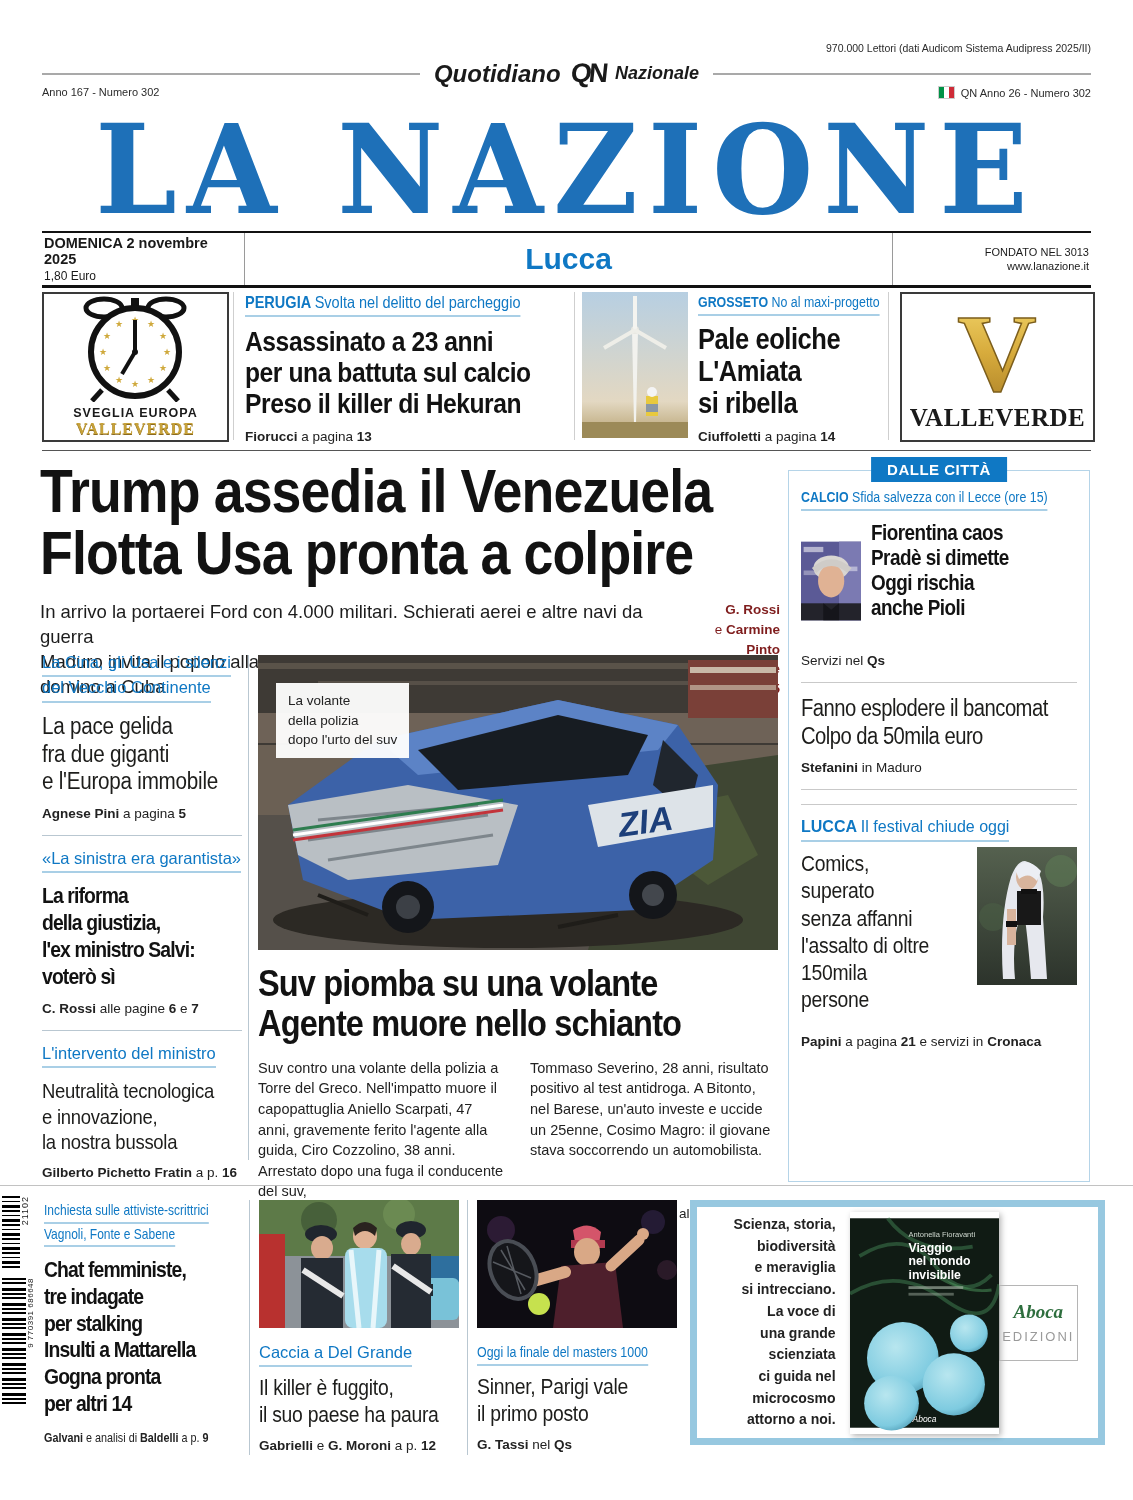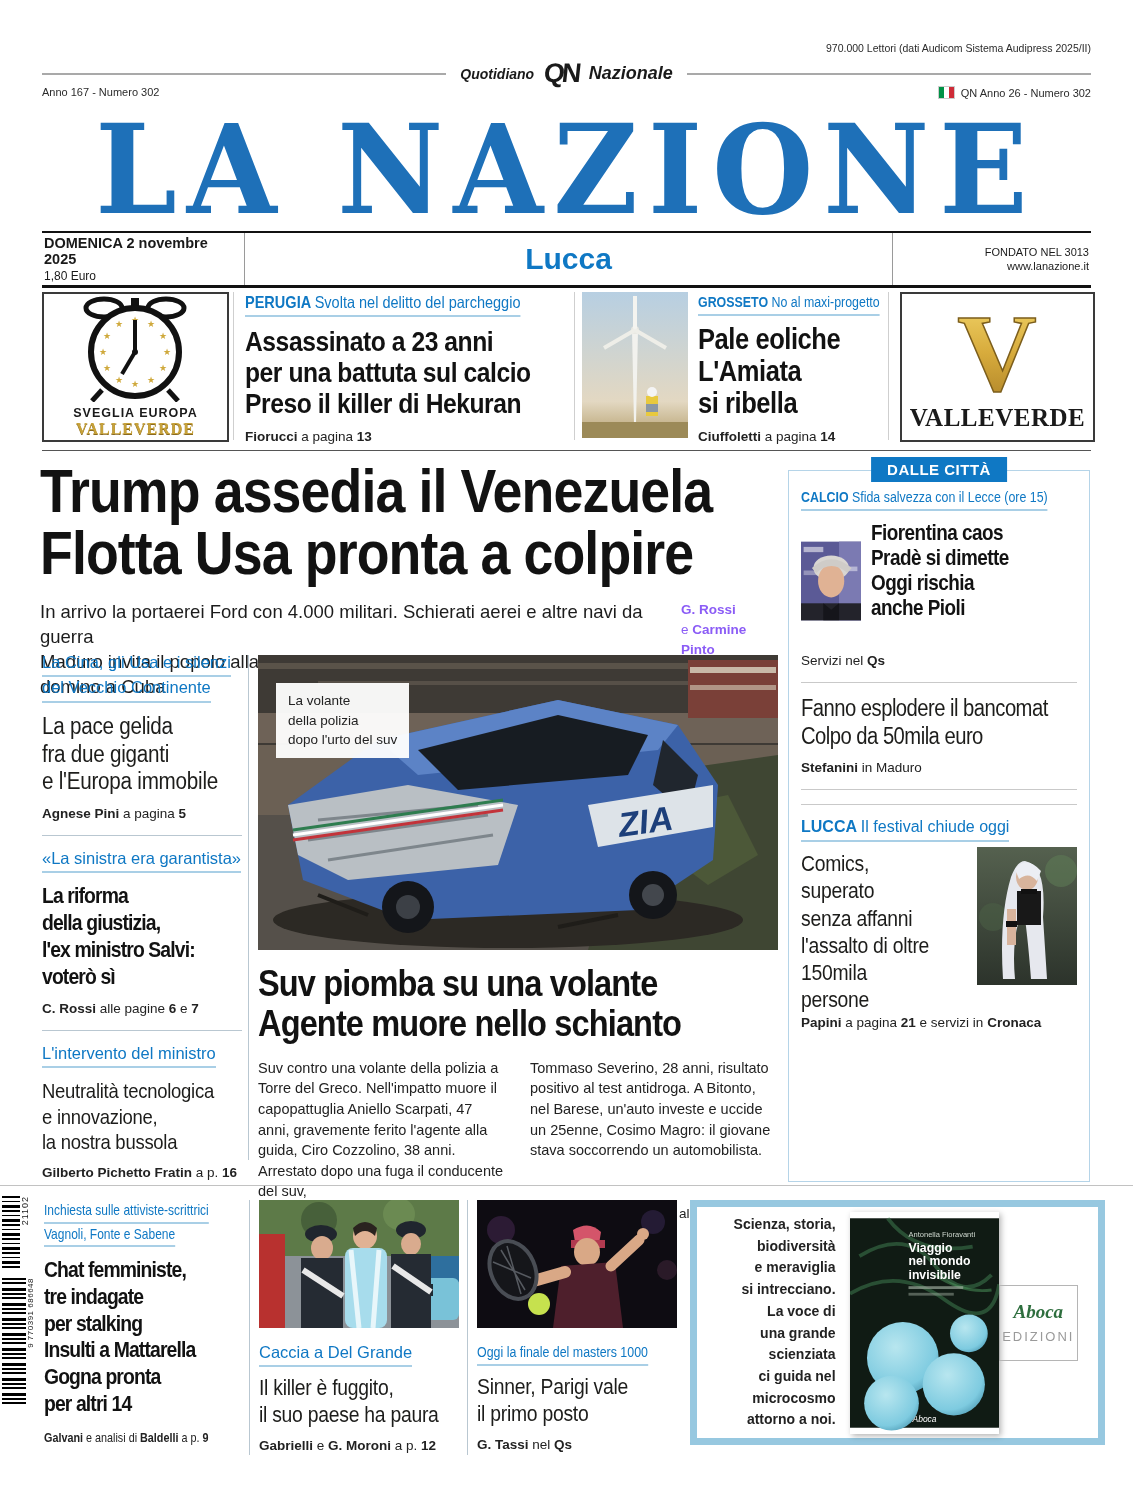--- a/index.html
+++ b/index.html
@@ -37,7 +37,7 @@
 <div class="abs" style="top:58px;left:42px;width:1049px;display:flex;align-items:center;gap:14px;">
   <div class="grayline"></div>
   <div style="display:flex;align-items:center;gap:10px;">
-    <span style="font-size:14px;font-weight:800;font-style:italic;">Quotidiano</span>
+    <span style="font-size:24px;font-weight:800;font-style:italic;">Quotidiano</span>
     <span style="font-size:27px;font-weight:900;letter-spacing:-3px;transform:skewX(-6deg);display:inline-block;">QN</span>
     <span style="font-size:18px;font-weight:800;font-style:italic;">Nazionale</span>
   </div>

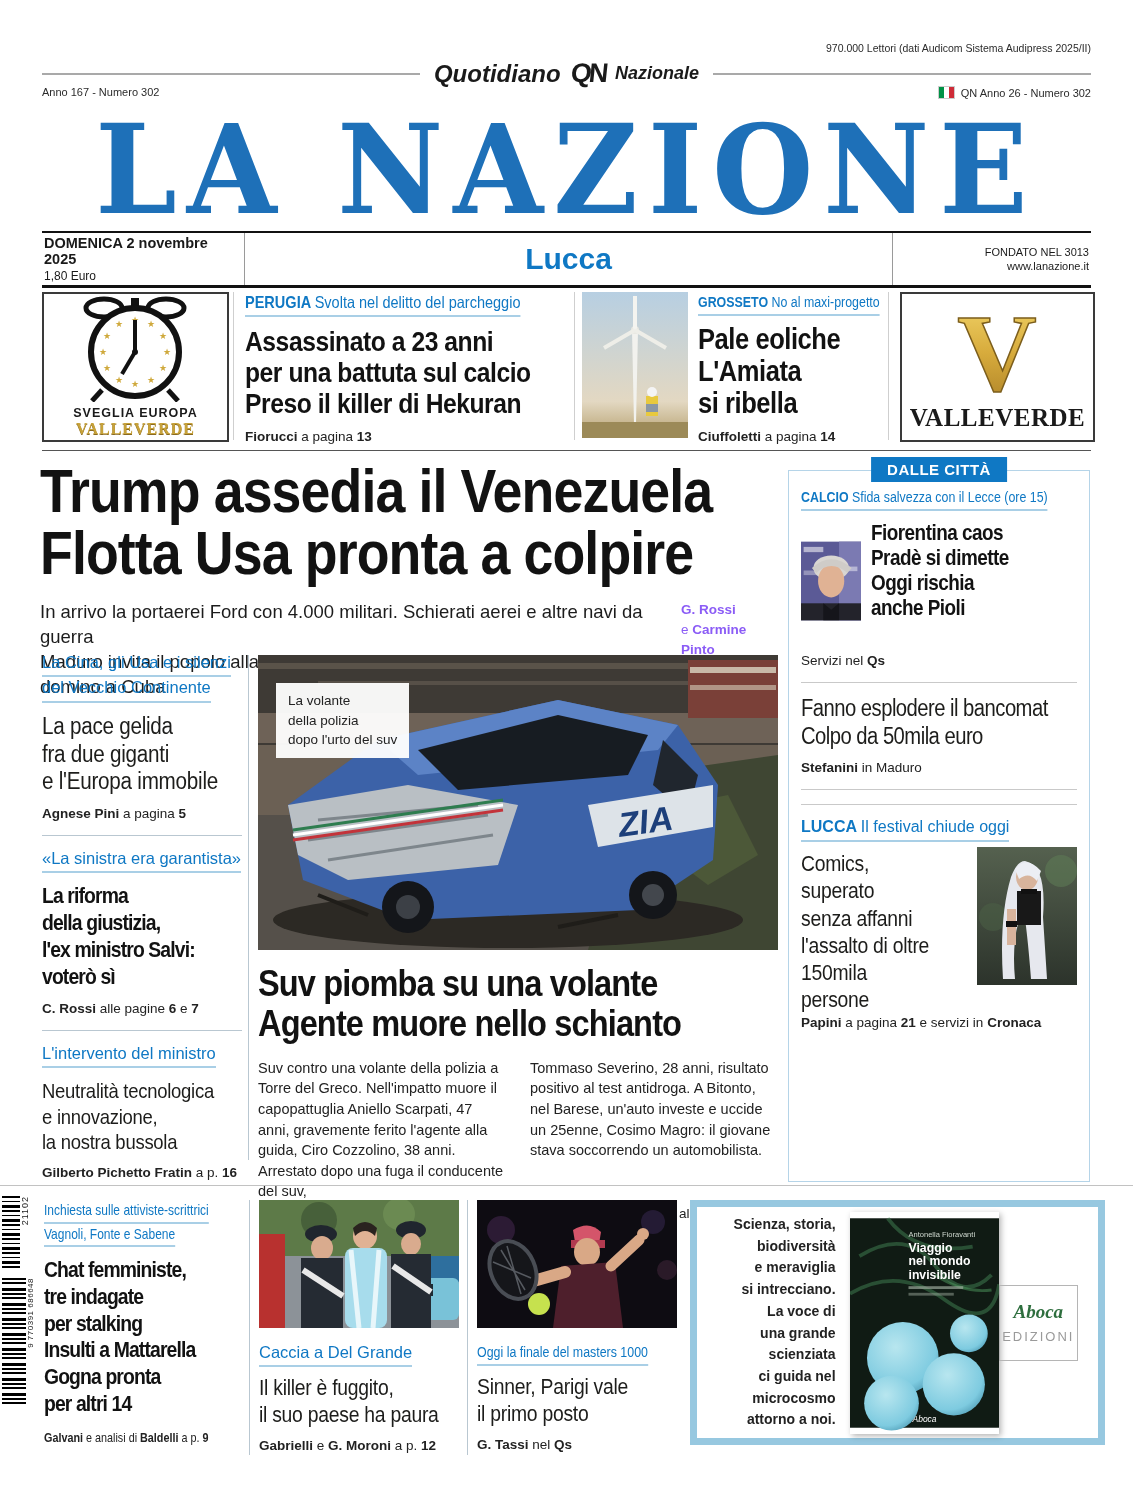--- a/index.html
+++ b/index.html
@@ -174,7 +174,7 @@
   <div style="display:flex;margin-top:16px;gap:16px;">
     <div class="pre" style="font-size:18.5px;line-height:1.35;width:625px;color:#1c1c1c;">In arrivo la portaerei Ford con 4.000 militari. Schierati aerei e altre navi da guerra
 Maduro invita il popolo alla calma. La condanna di Mosca. Il rischio: effetto domino a Cuba</div>
-    <div style="flex:1;font-size:13.5px;line-height:1.45;color:#8b5cf6;">
+    <div style="flex:1;text-align:right;font-size:13.5px;line-height:1.45;color:#7f1d1d;">
       <div><span class="b">G. Rossi</span></div>
       <div><span>e </span><span class="b">Carmine Pinto</span></div>
       <div><span>alle pagine </span><span class="b">4</span><span> e </span><span class="b">5</span></div>

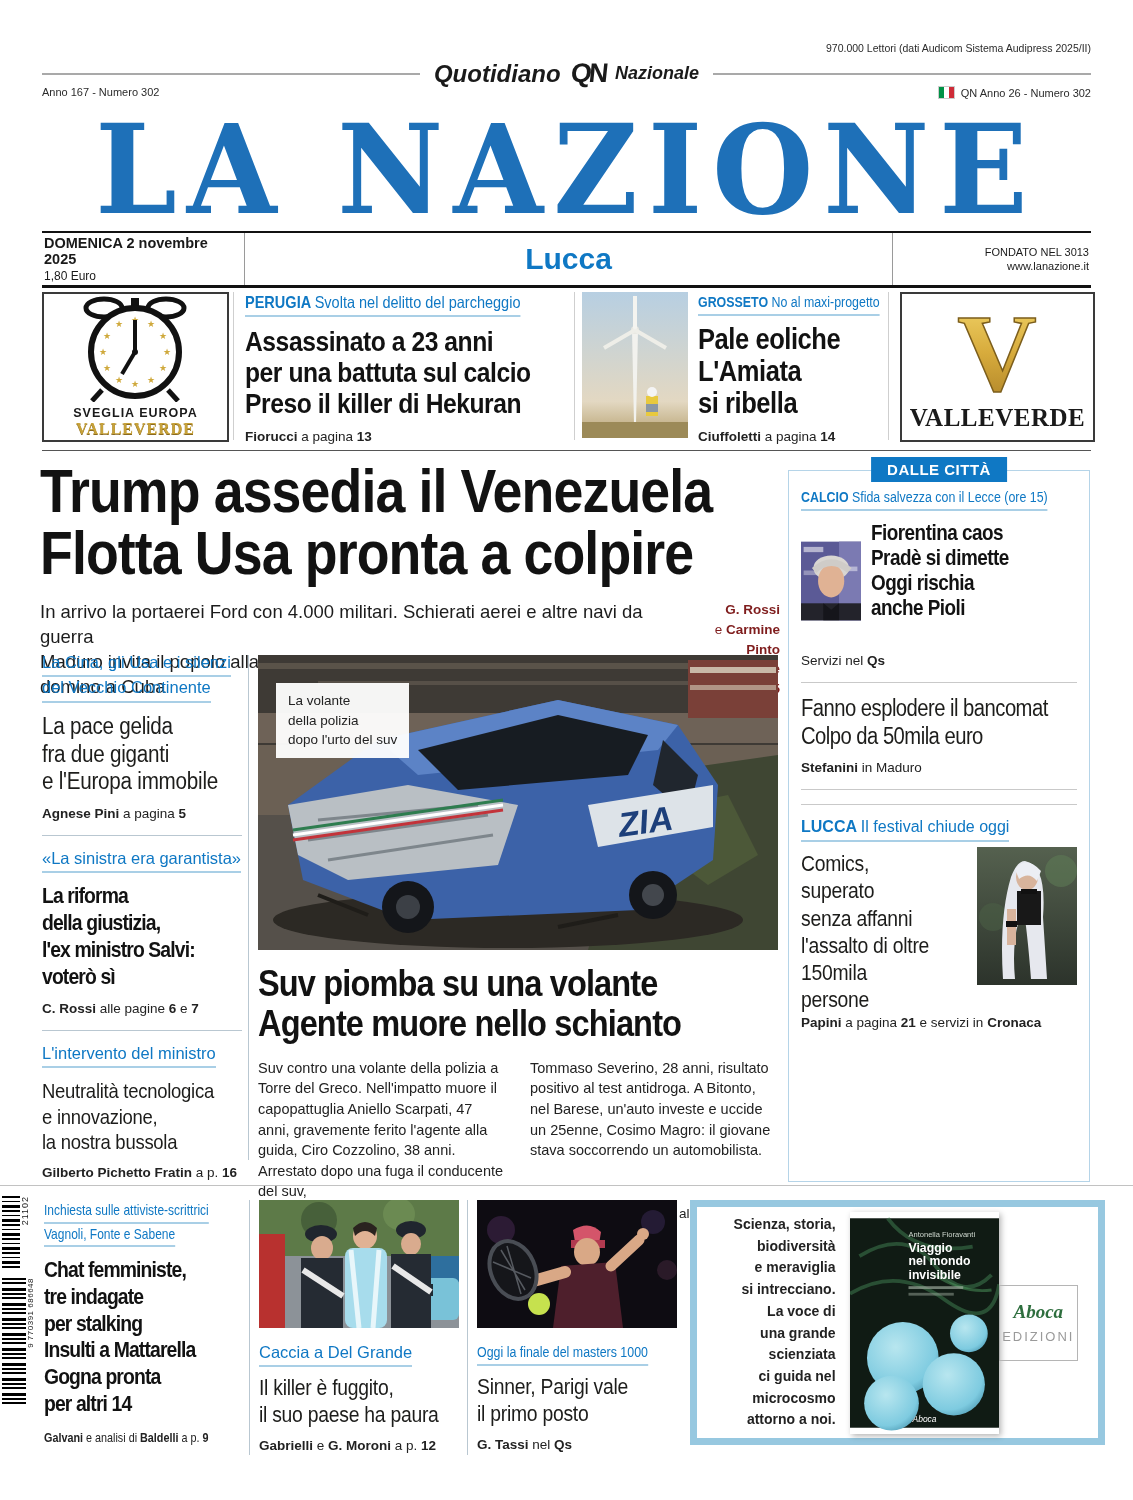--- a/index.html
+++ b/index.html
@@ -328,7 +328,7 @@
 senza affanni
 l'assalto di oltre
 150mila persone</div>
-    <div class="byl" style="margin-top:1px;"><span class="b">Papini</span><span> a pagina </span><span class="b">21</span><span> e servizi in </span><span class="b">Cronaca</span></div>
+    <div class="byl" style="margin-top:20px;"><span class="b">Papini</span><span> a pagina </span><span class="b">21</span><span> e servizi in </span><span class="b">Cronaca</span></div>
   </div>
 </div>
 

